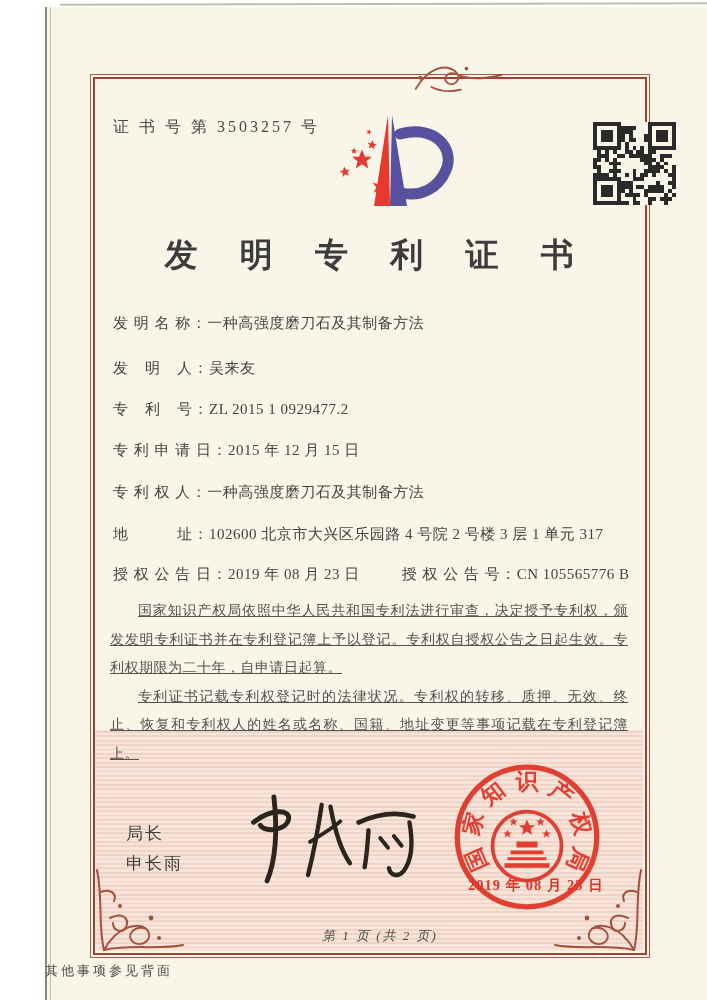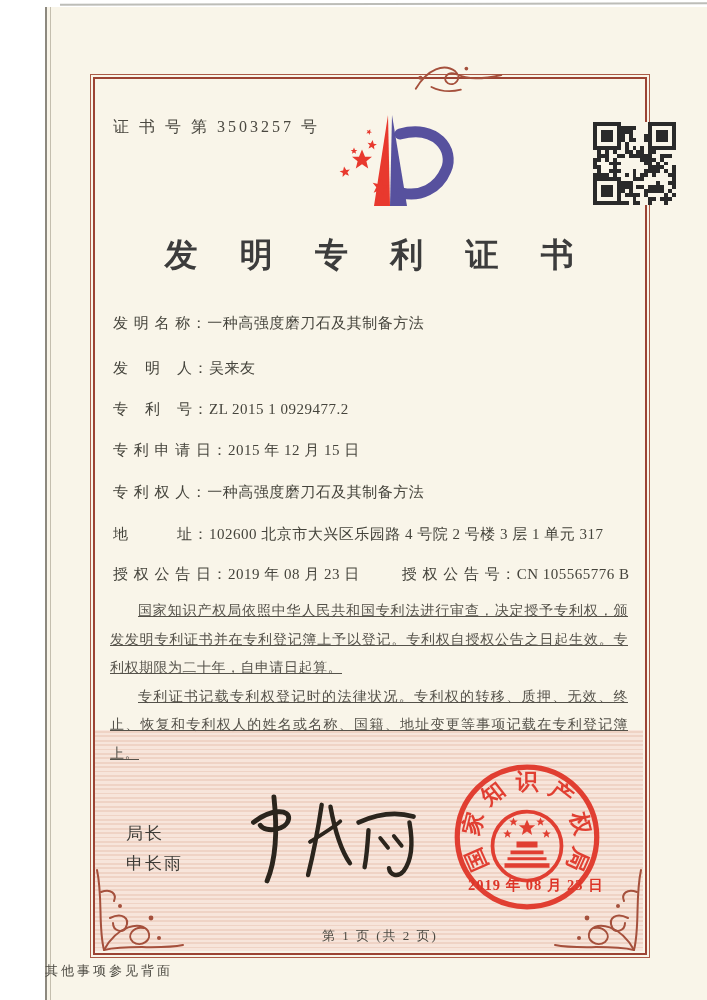--- a/index.html
+++ b/index.html
@@ -46,7 +46,7 @@
              color:#dd3528;letter-spacing:1px;z-index:5;}
 
   .pageinfo{position:absolute;left:90px;top:927px;width:580px;text-align:center;
-            font-size:13px;color:#4c4a42;letter-spacing:2px;z-index:4;}
+            font-size:13px;color:#4c4a42;letter-spacing:2px;z-index:4;font-style:italic;}
   .backnote{position:absolute;left:45px;top:962px;right:0;
             font-size:13px;color:#4c4a42;letter-spacing:3px;}
 

